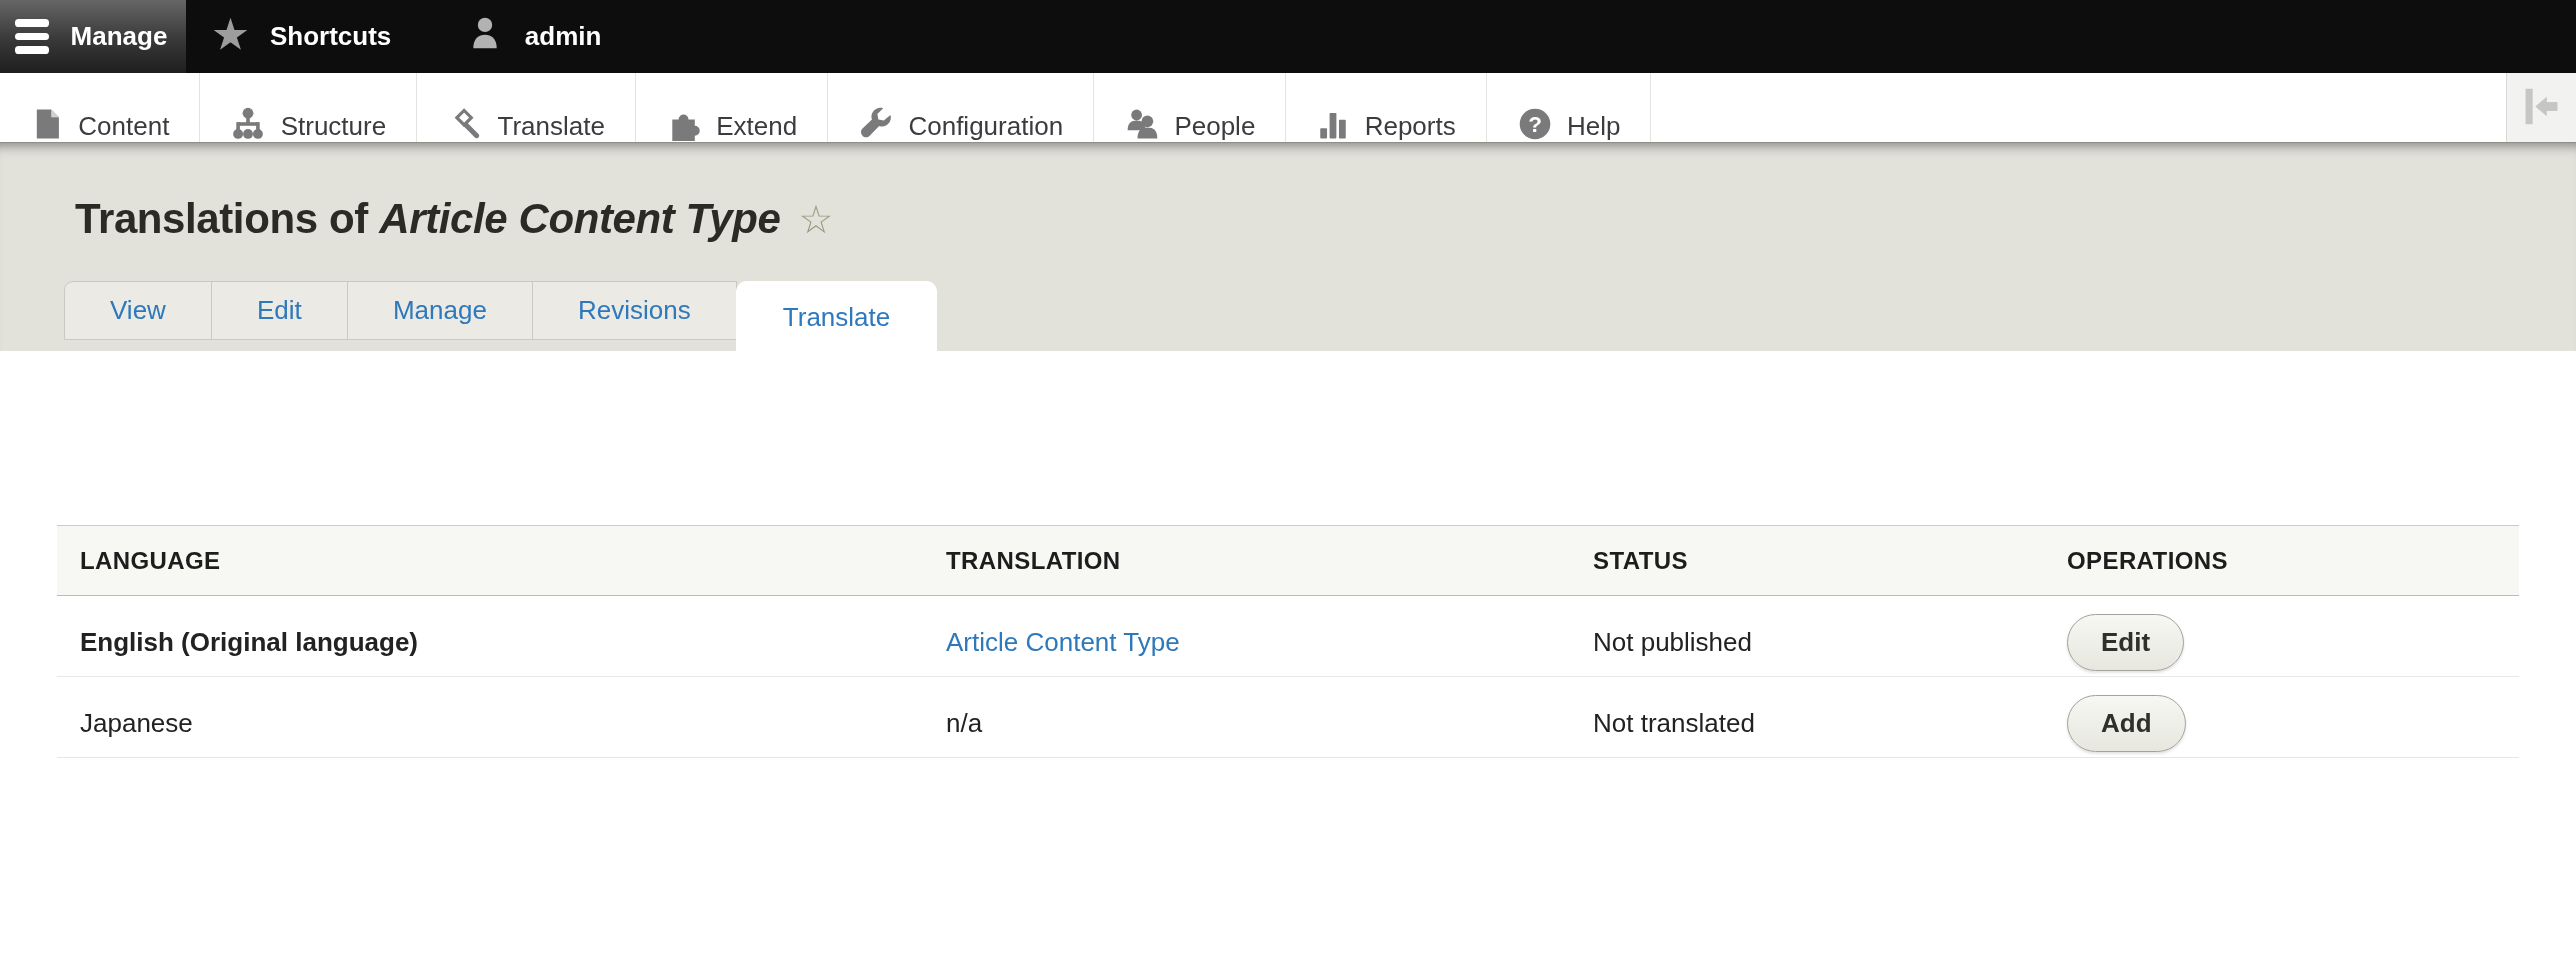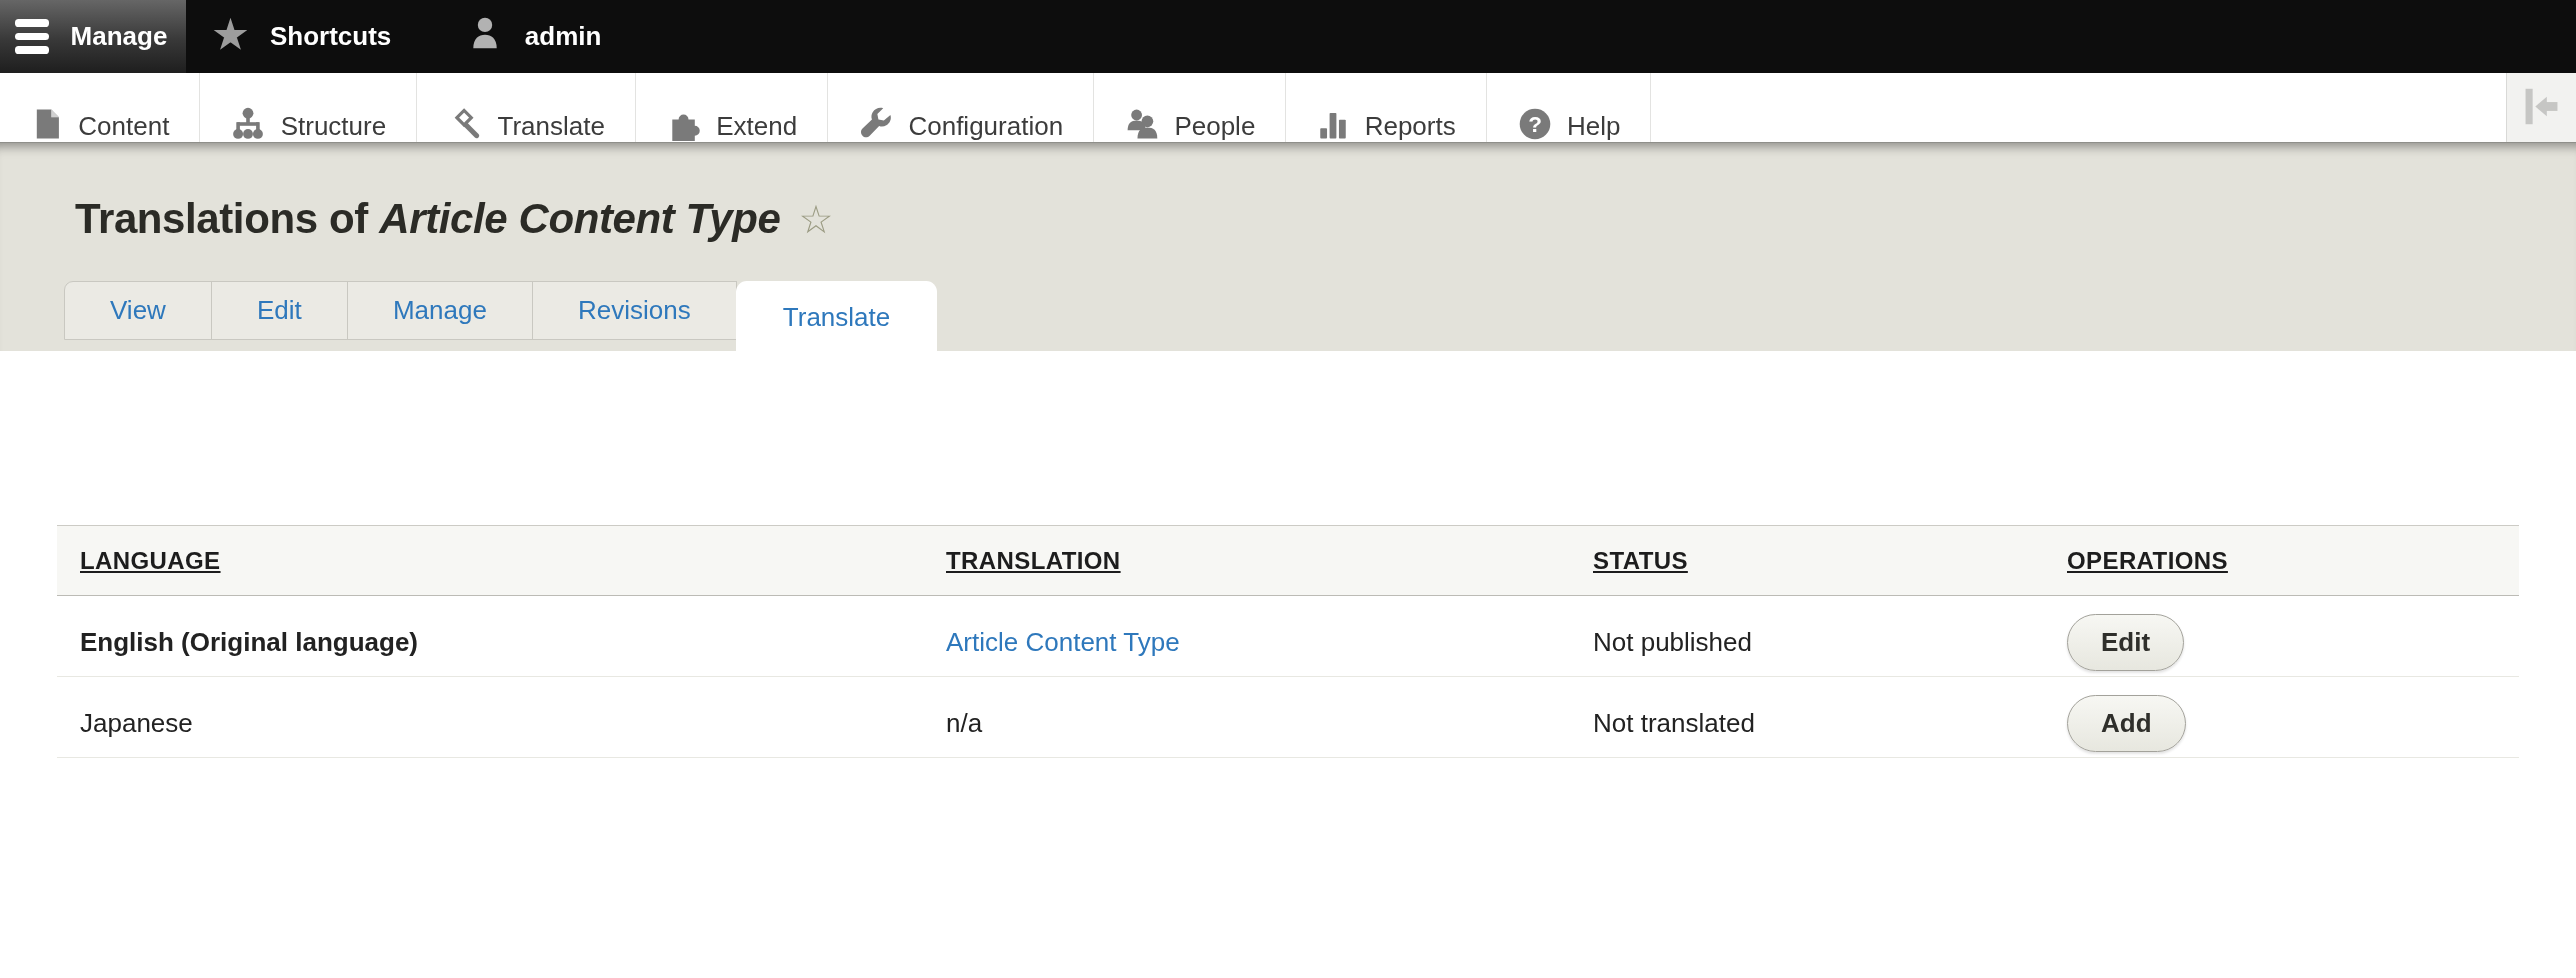--- a/index.html
+++ b/index.html
@@ -94,7 +94,7 @@
     height:70px; background:#f7f7f4;
     border-top:0.9px solid #cccbc5; border-bottom:0.9px solid #bcbbb5;
     text-align:left; padding:0 0 0 23px;
-    font-size:24px; font-weight:bold; color:#1d1d1d; letter-spacing:0.4px;text-decoration:underline;
+    font-size:24px; font-weight:bold; color:#1d1d1d; letter-spacing:0.4px;
   }
   .translations td {
     height:81px; border-bottom:0.9px solid #e8e8e2;

